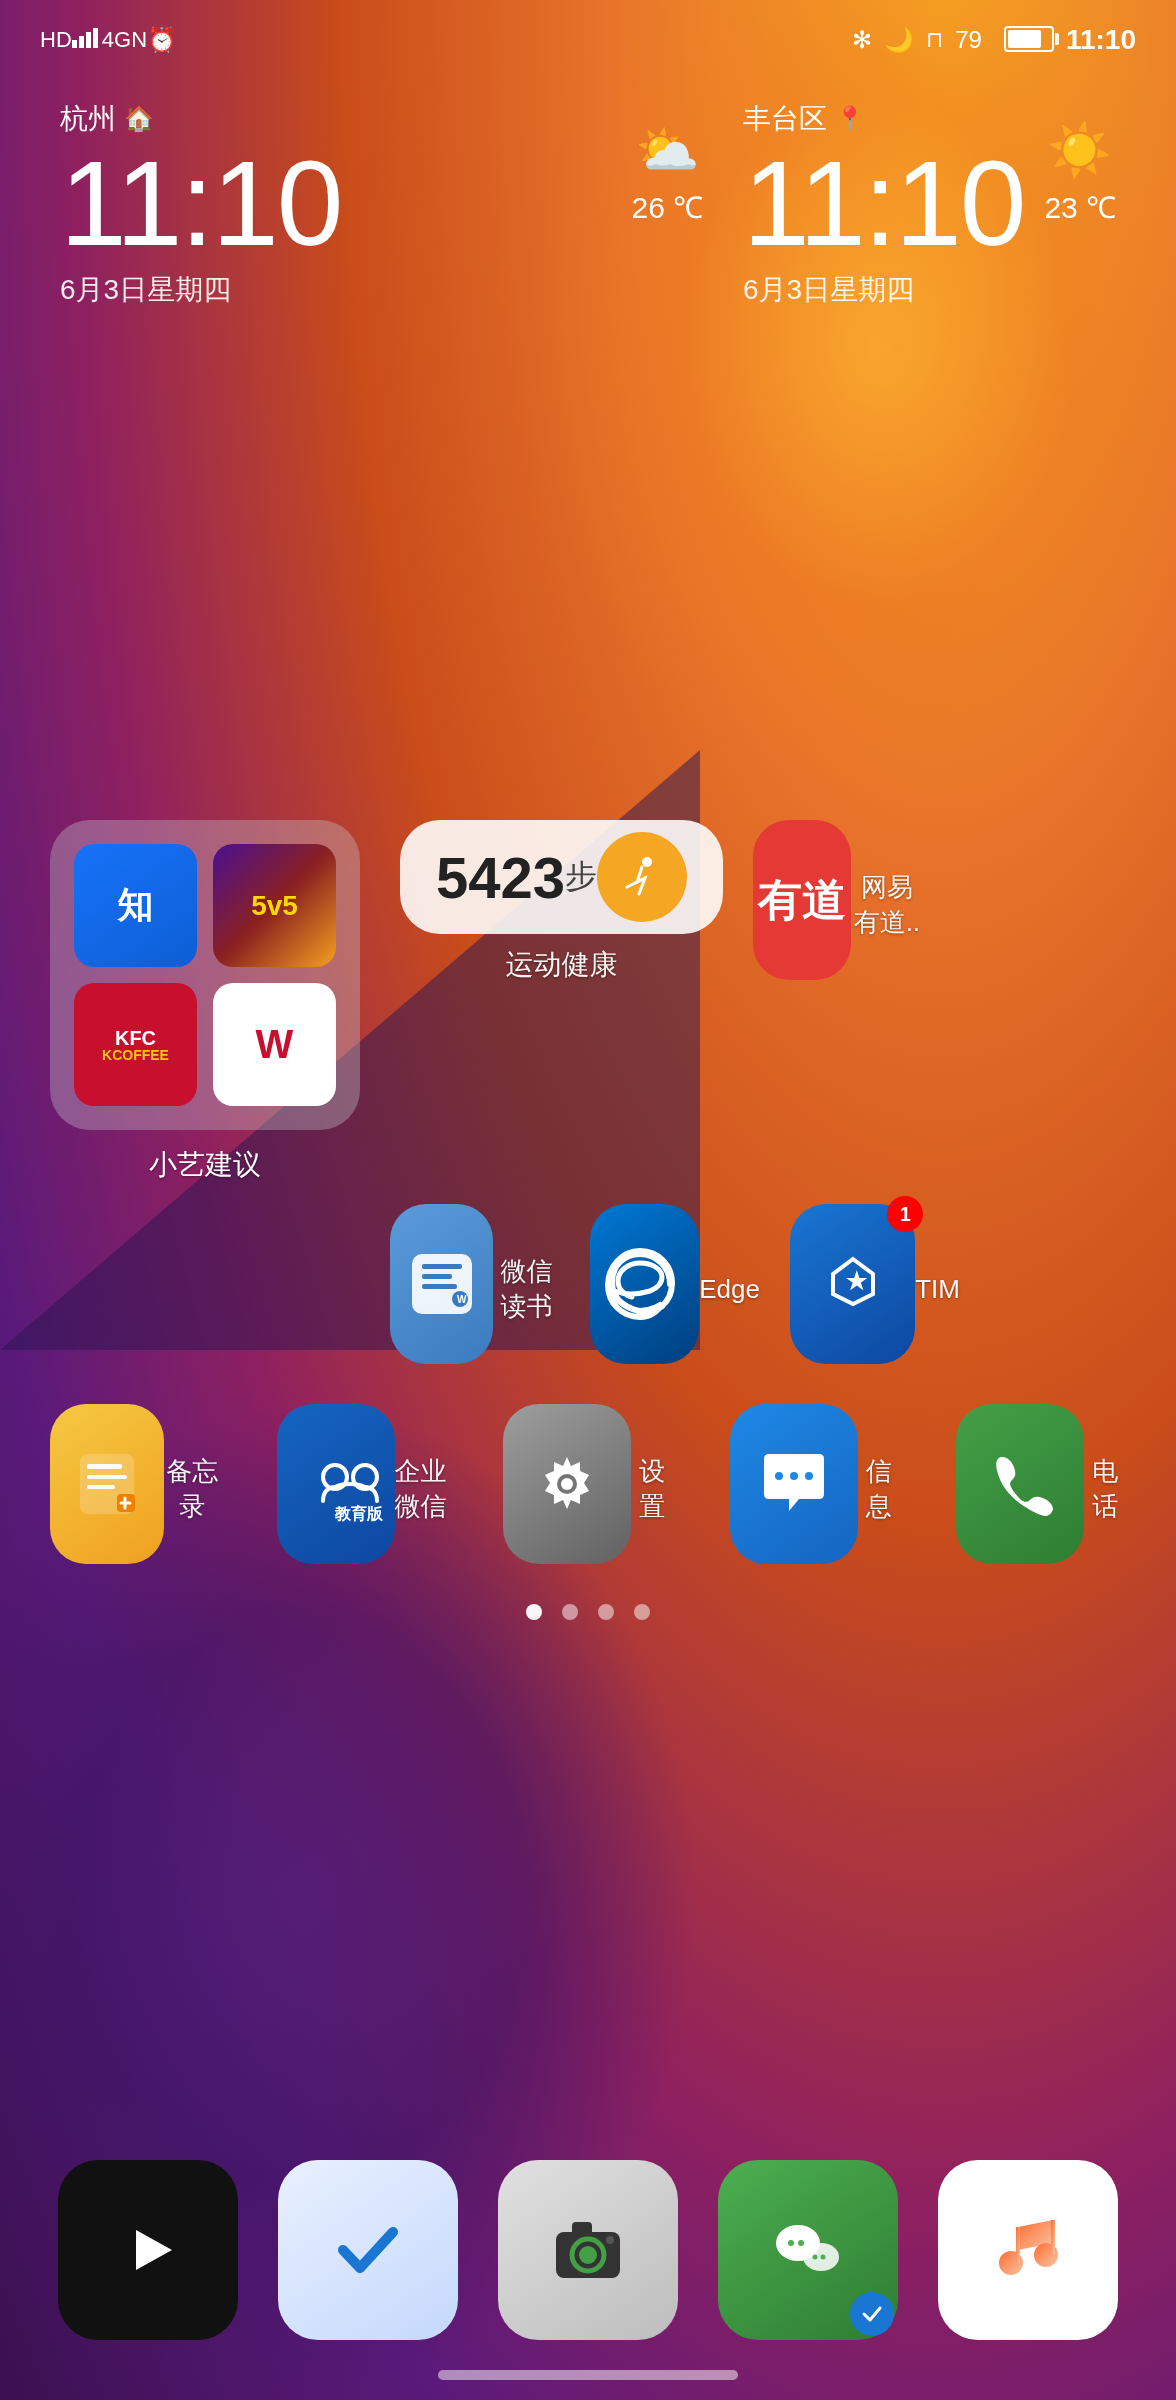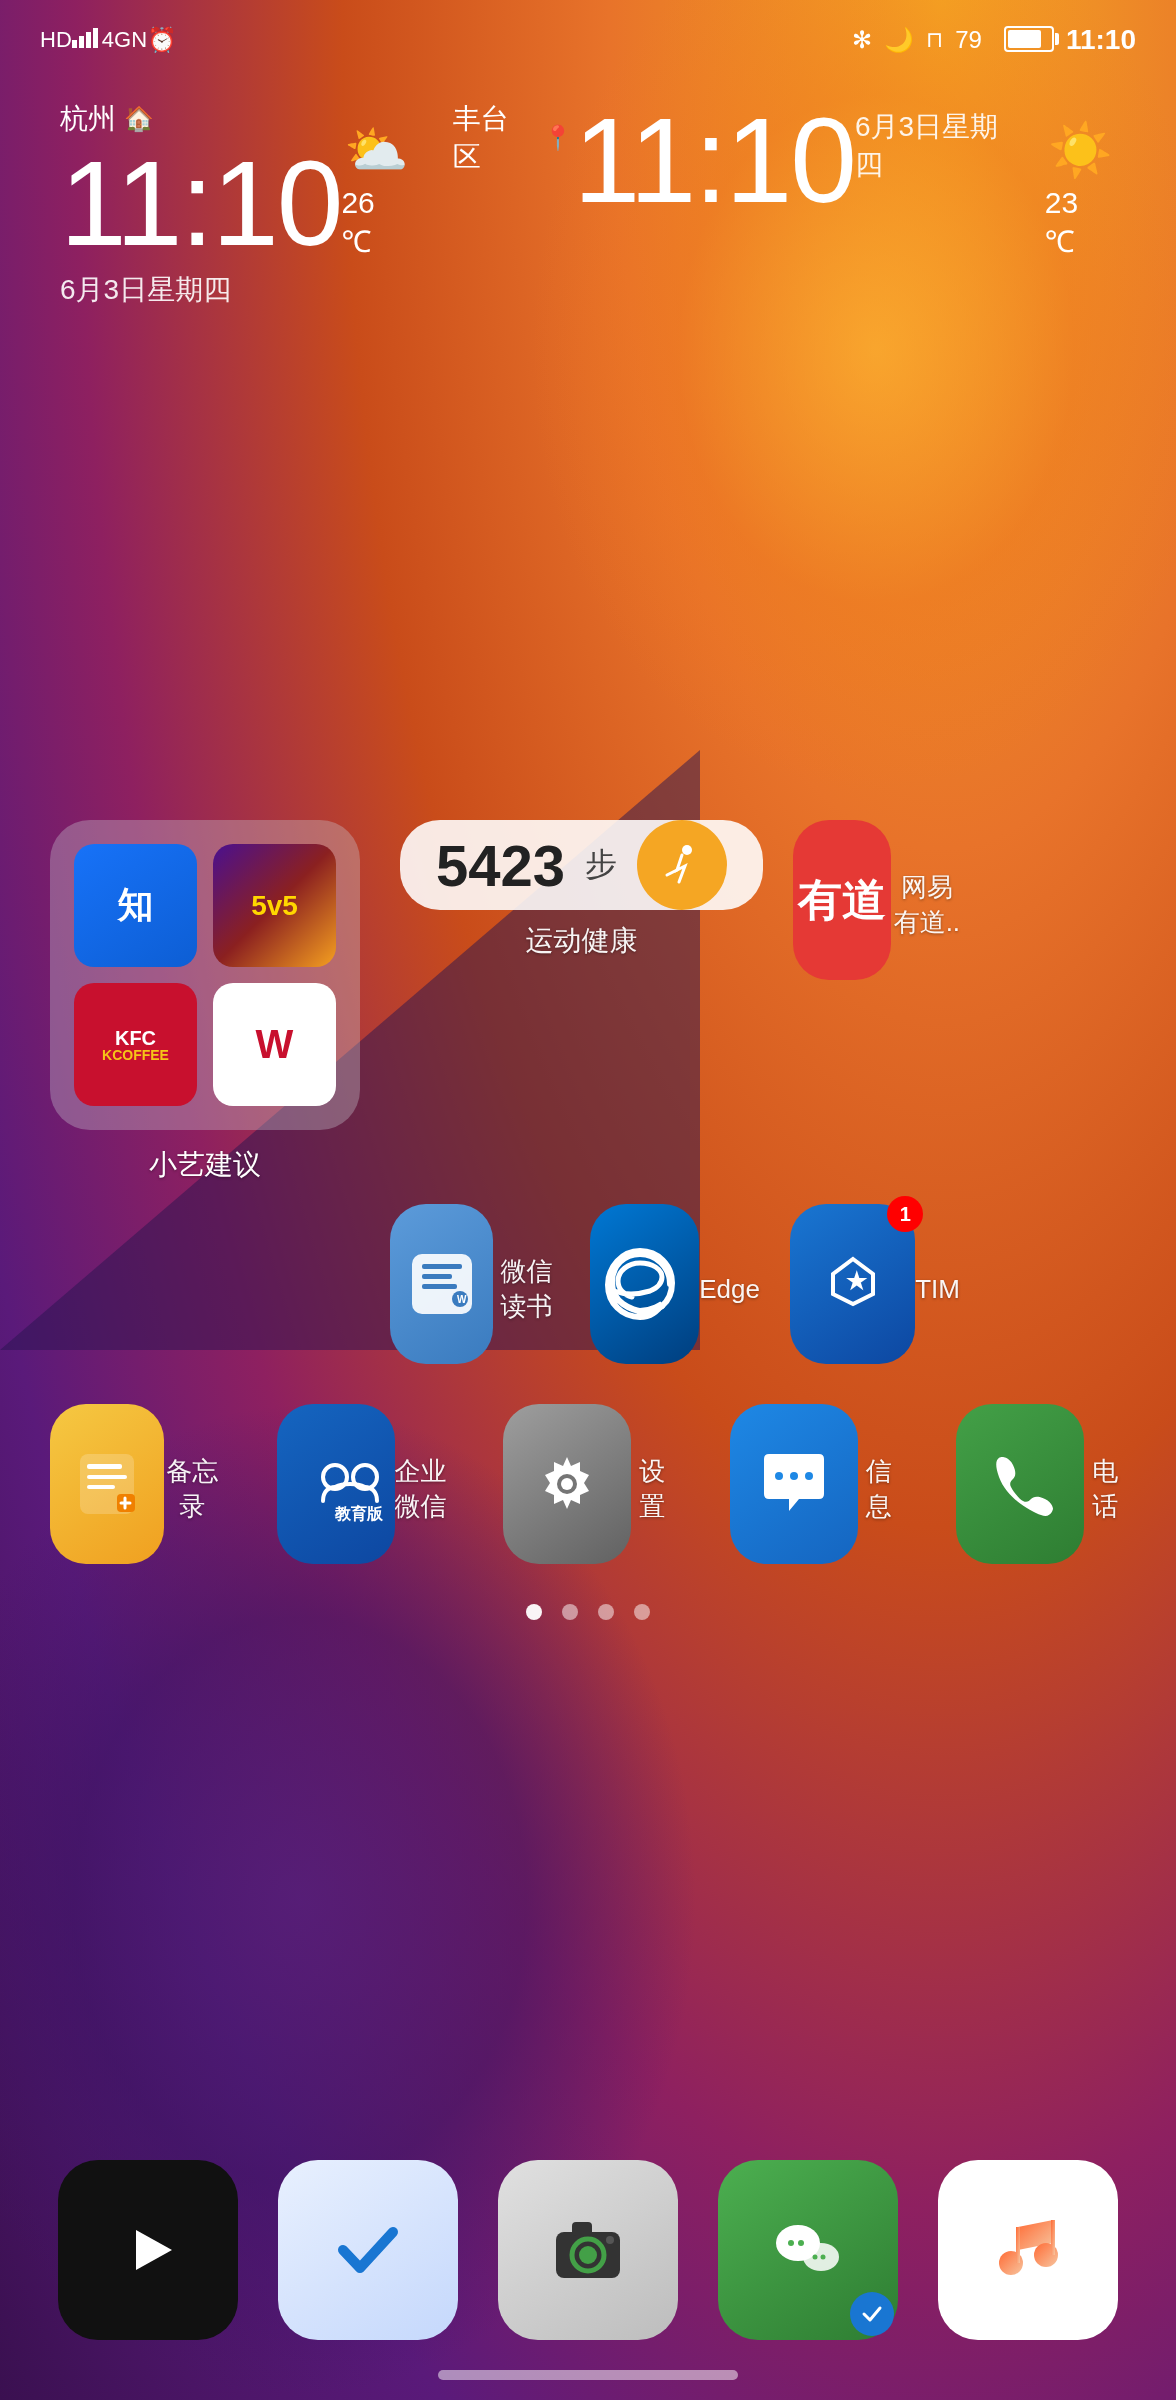--- a/index.html
+++ b/index.html
@@ -521,7 +521,7 @@
     <span style="color:white;font-size:30px;margin-top:5px;">26 ℃</span>
   </div>
 
-  <div style="display:flex;flex-direction:row;align-items:flex-start;">
+  <div style="display:flex;flex-direction:column;align-items:flex-start;">
     <div class="city-label-right">
       <span>丰台区</span>
       <span style="font-size:24px;">📍</span>

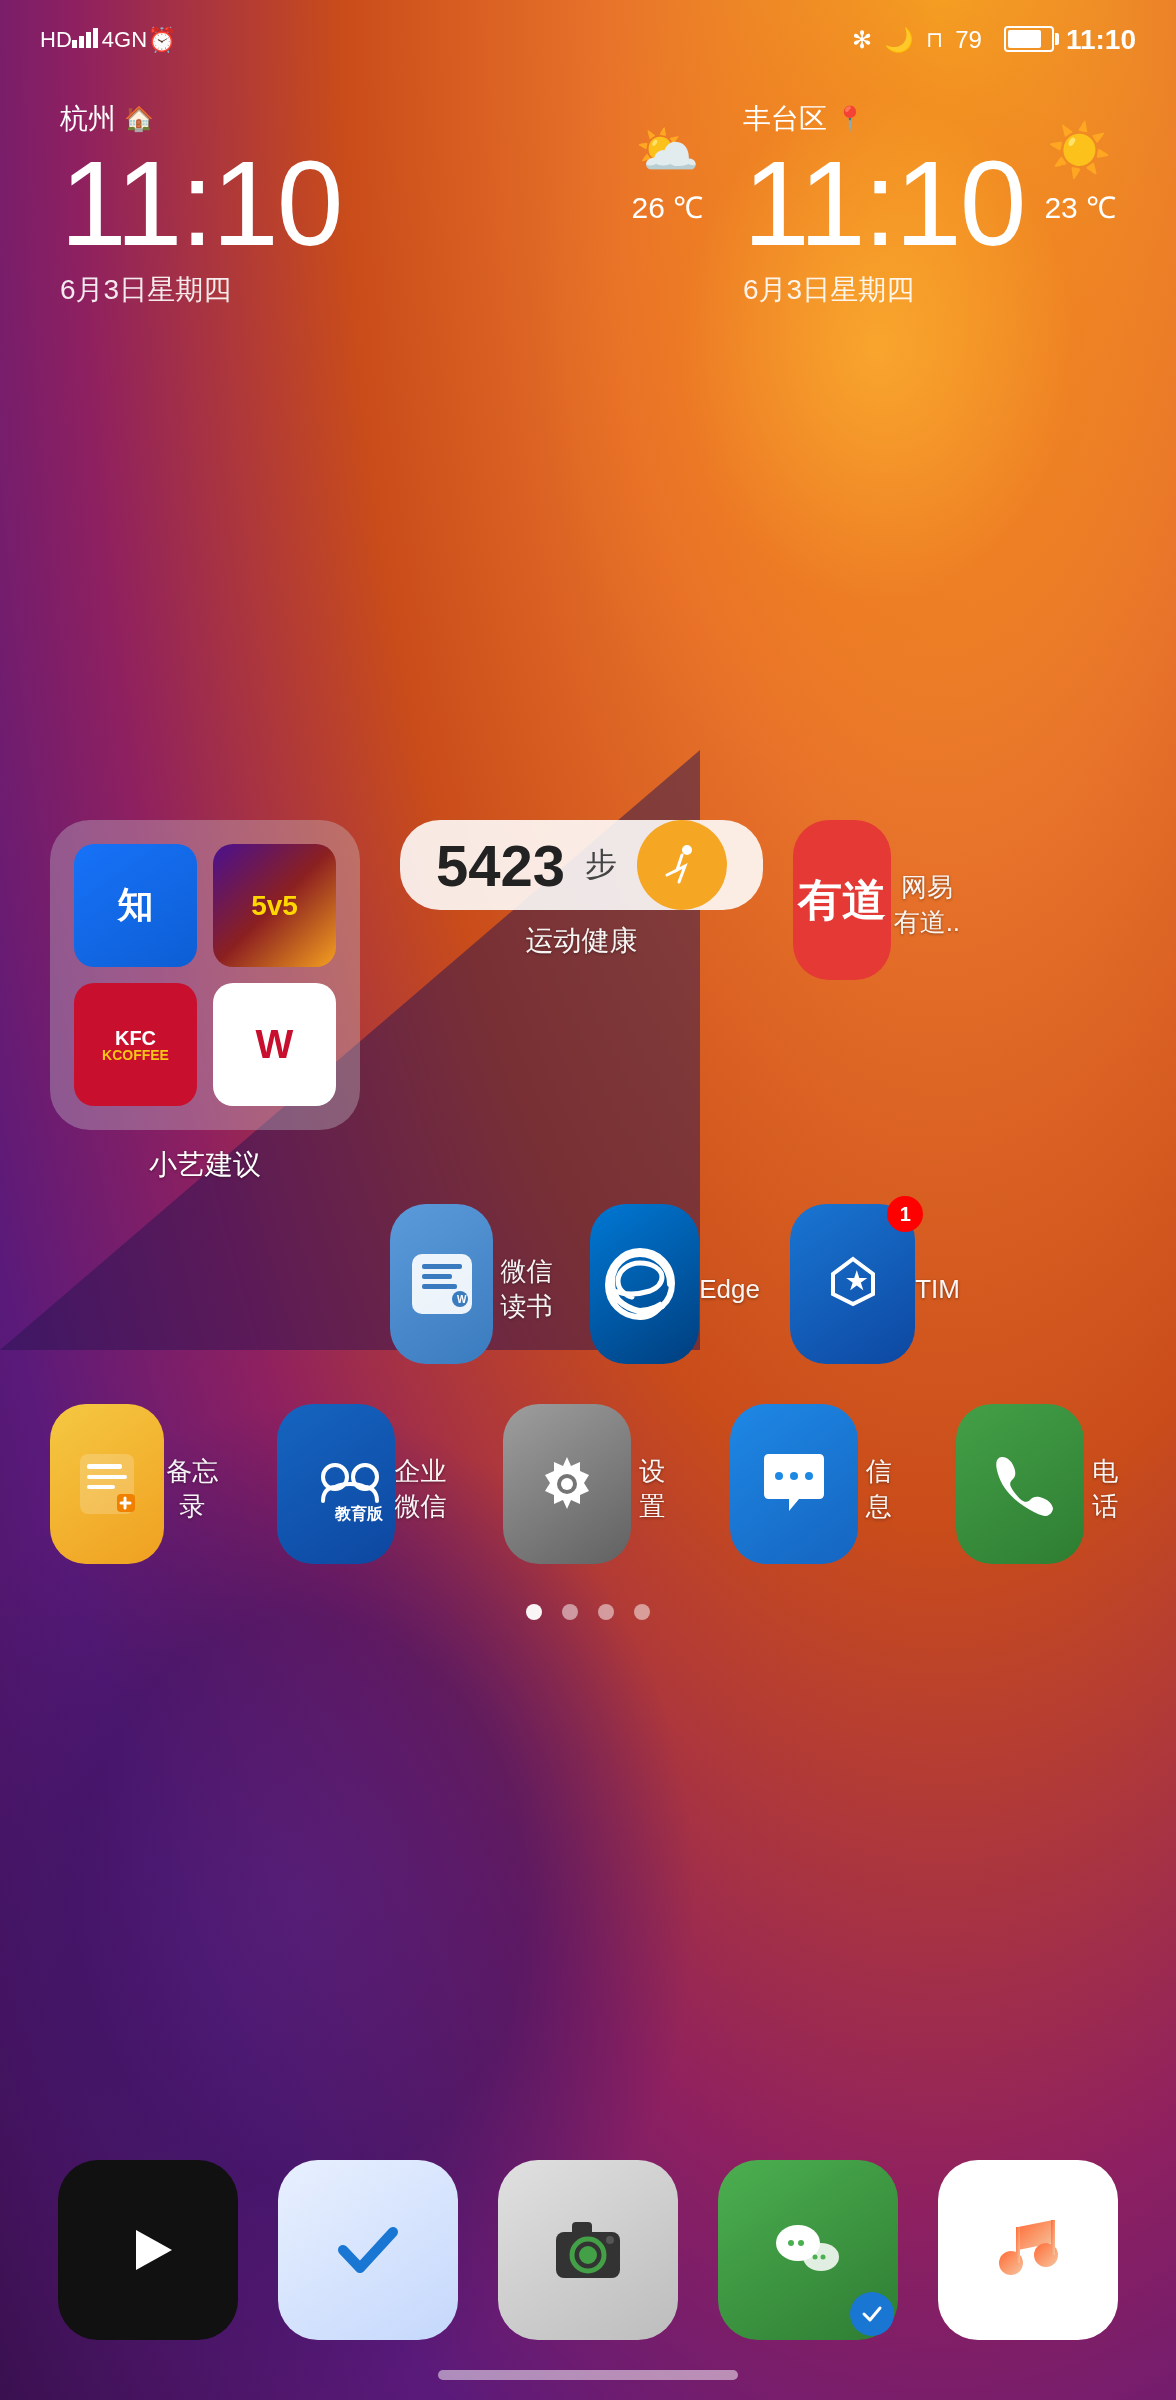--- a/index.html
+++ b/index.html
@@ -227,11 +227,10 @@
     .step-widget {
       background: rgba(255,255,255,0.88);
       border-radius: 40px;
-      padding: 0 36px;
+      padding: 12px 36px;
       height: 140px;
       display: flex;
       align-items: center;
-      gap: 20px;
       flex: 1;
       max-width: 420px;
     }

